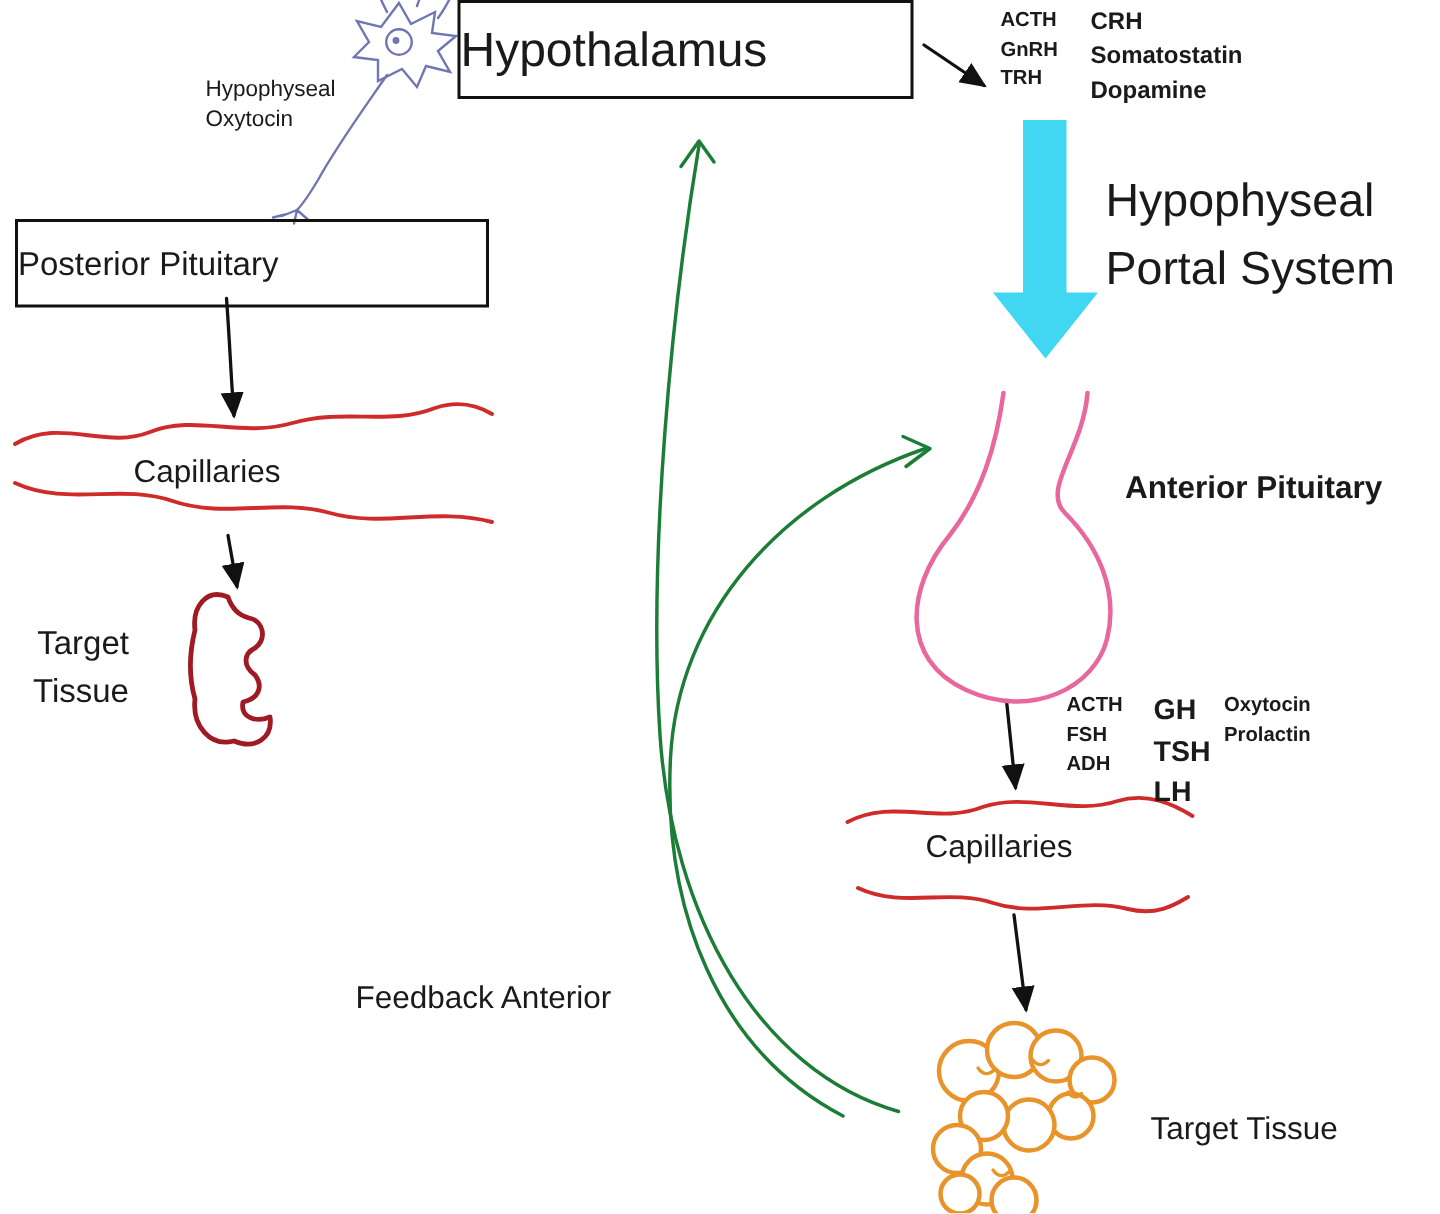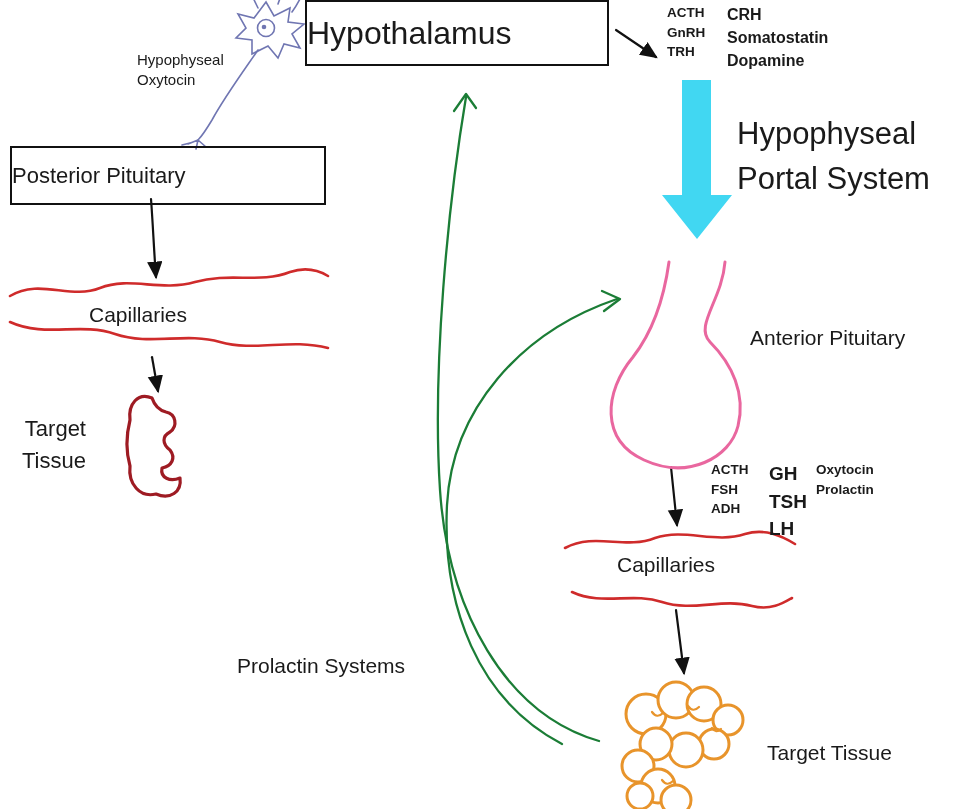--- a/index.html
+++ b/index.html
@@ -23,7 +23,7 @@
   .releasing1{left:667px;top:3px;font-size:13.5px;font-weight:600;line-height:1.45;}
   .releasing2{left:727px;top:3px;font-size:16px;font-weight:600;line-height:1.45;}
   .portal{left:737px;top:112px;font-size:31px;font-weight:500;line-height:1.45;}
-  .anterior{left:750px;top:324px;font-size:21px;}
+  .anterior{left:750px;top:312px;font-size:21px;font-weight:bold;}
   .acol1{left:711px;top:460px;font-size:13.5px;font-weight:600;line-height:1.45;}
   .acol2{left:769px;top:460px;font-size:19px;font-weight:600;line-height:1.45;}
   .acol3{left:816px;top:460px;font-size:13.5px;font-weight:600;line-height:1.45;}

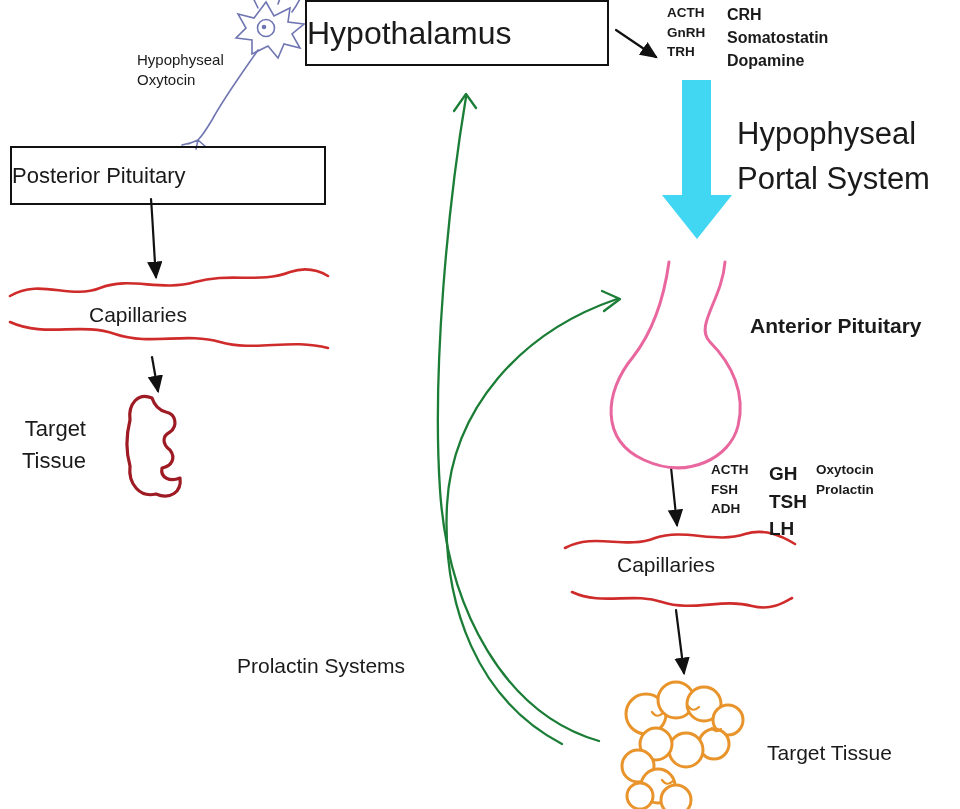--- a/index.html
+++ b/index.html
@@ -158,7 +158,7 @@
   <div class="lbl tt-left">Target
 Tissue</div>
   <div class="lbl tt-right">Target Tissue</div>
-  <div class="lbl feedback">Prolactin Systems</div>
+  <div class="lbl feedback">Feedback Anterior</div>
 
 </div>
 

